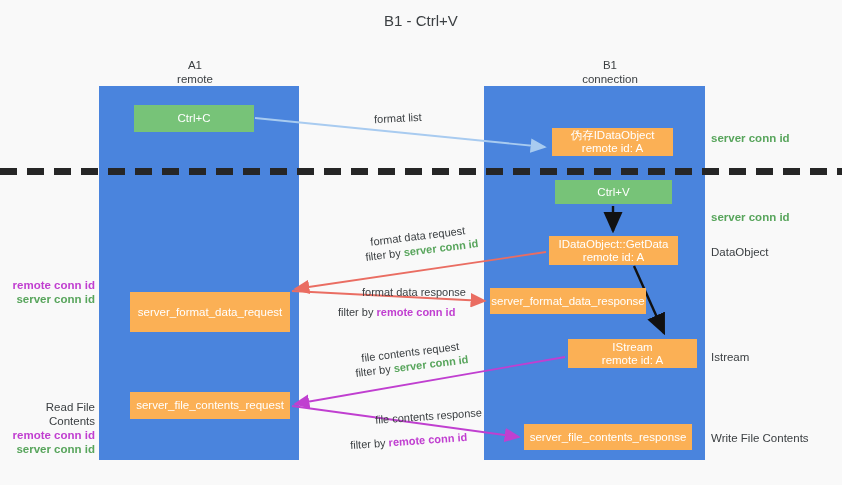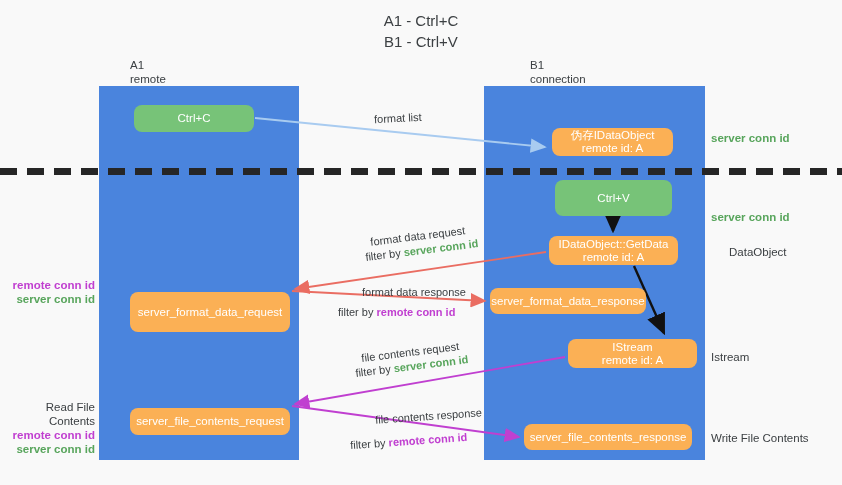--- a/index.html
+++ b/index.html
@@ -89,7 +89,6 @@
 <div id="stage">
 
   <div id="title" class="abs">
-    <div>A1 - Ctrl+C</div>
     <div>B1 - Ctrl+V</div>
   </div>
 

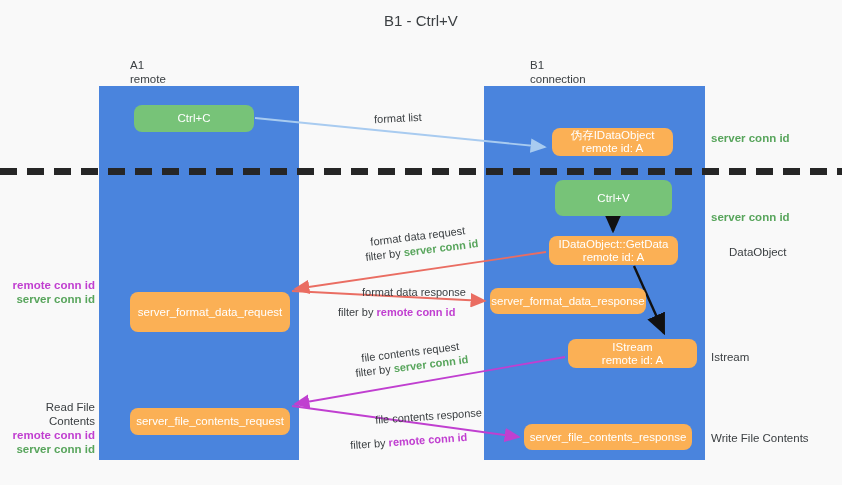--- a/index.html
+++ b/index.html
@@ -21,7 +21,7 @@
 
   
   .col-head{
-    text-align:left;font-size:11.5px;color:#3c4043;line-height:14px;
+    text-align:center;font-size:11.5px;color:#3c4043;line-height:14px;
   }
   #head-a1{left:130px;top:58px;width:130px;}
   #head-b1{left:530px;top:58px;width:160px;}

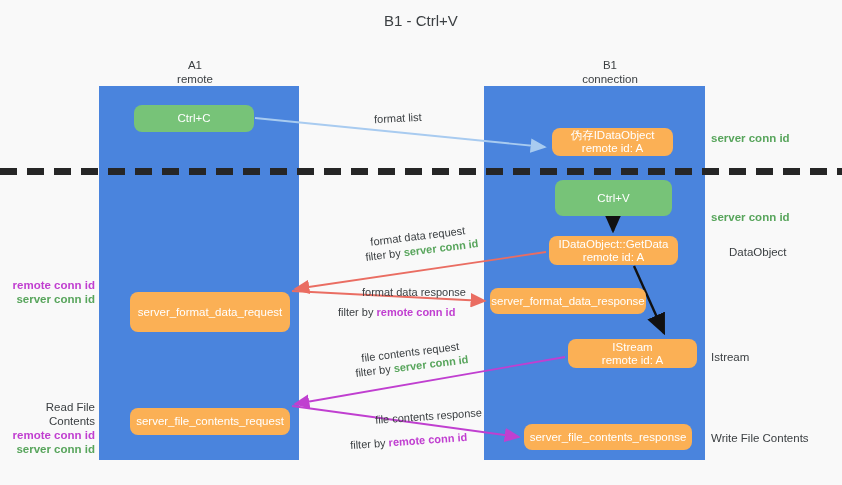--- a/index.html
+++ b/index.html
@@ -35,7 +35,7 @@
   .box{
     display:flex;align-items:center;justify-content:center;
     text-align:center;color:#ffffff;font-size:11.5px;line-height:13px;
-    box-sizing:border-box;padding:12px 4px;border-radius:8px;
+    box-sizing:border-box;padding:12px 4px;
   }
   .box.green{background:#77c378;}
   .box.orange{background:#fbb055;}

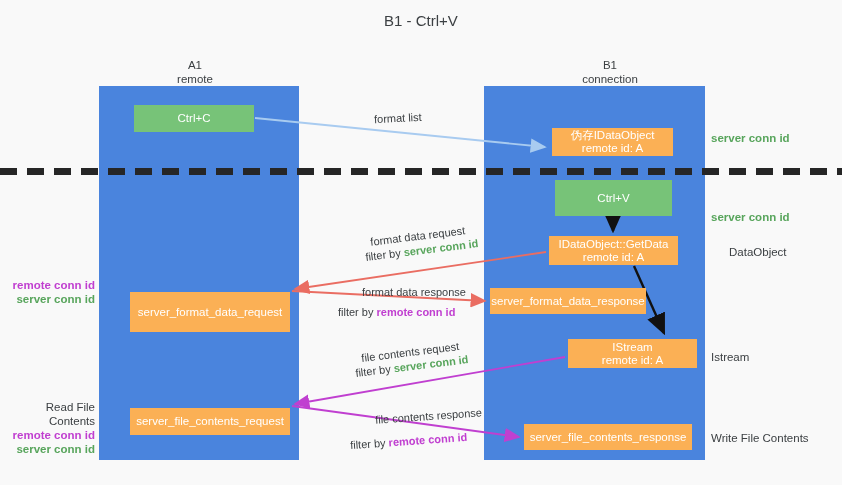--- a/index.html
+++ b/index.html
@@ -42,7 +42,7 @@
 
   #box-ctrlc{left:134px;top:105px;width:120px;height:27px;}
   #box-ido-top{left:552px;top:128px;width:121px;height:28px;}
-  #box-ctrlv{left:555px;top:180px;width:117px;height:36px;}
+  #box-ctrlv{left:555px;top:180px;width:117px;height:24px;}
   #box-getdata{left:549px;top:236px;width:129px;height:29px;}
   #box-fdreq{left:130px;top:292px;width:160px;height:40px;}
   #box-fdresp{left:490px;top:288px;width:156px;height:26px;}

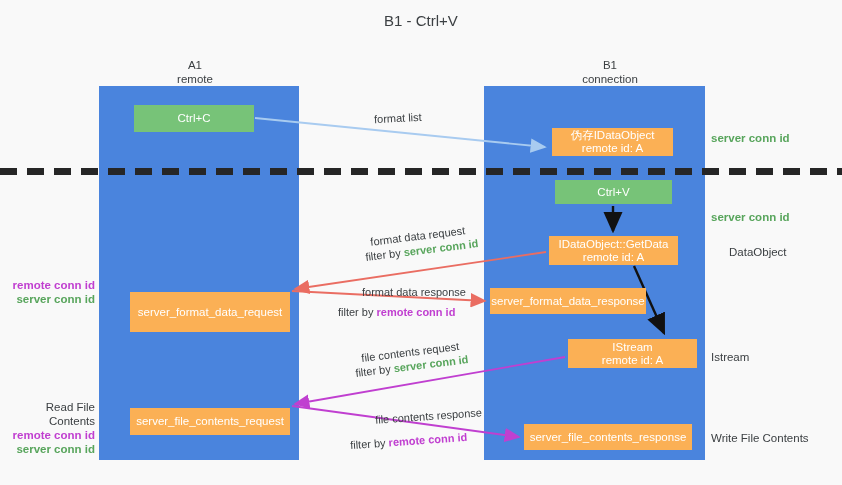--- a/index.html
+++ b/index.html
@@ -62,7 +62,7 @@
   .purple-t{color:#c03fd0;font-weight:bold;}
   #lbl-serverconn-1{left:711px;top:131px;}
   #lbl-serverconn-2{left:711px;top:210px;}
-  #lbl-dataobject{left:711px;top:245px;margin-left:18px;}
+  #lbl-dataobject{left:711px;top:245px;}
   #lbl-istream{left:711px;top:350px;}
   #lbl-writefile{left:711px;top:431px;}
 

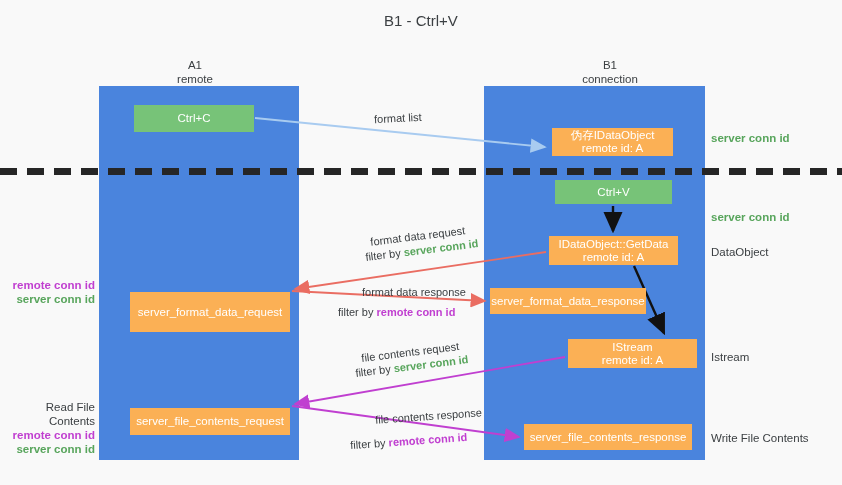--- a/index.html
+++ b/index.html
@@ -47,7 +47,7 @@
   #box-fdreq{left:130px;top:292px;width:160px;height:40px;}
   #box-fdresp{left:490px;top:288px;width:156px;height:26px;}
   #box-istream{left:568px;top:339px;width:129px;height:29px;}
-  #box-fcreq{left:130px;top:392px;width:160px;height:27px;margin-top:16px;}
+  #box-fcreq{left:130px;top:392px;width:160px;height:27px;}
   #box-fcresp{left:524px;top:424px;width:168px;height:26px;}
 
   

